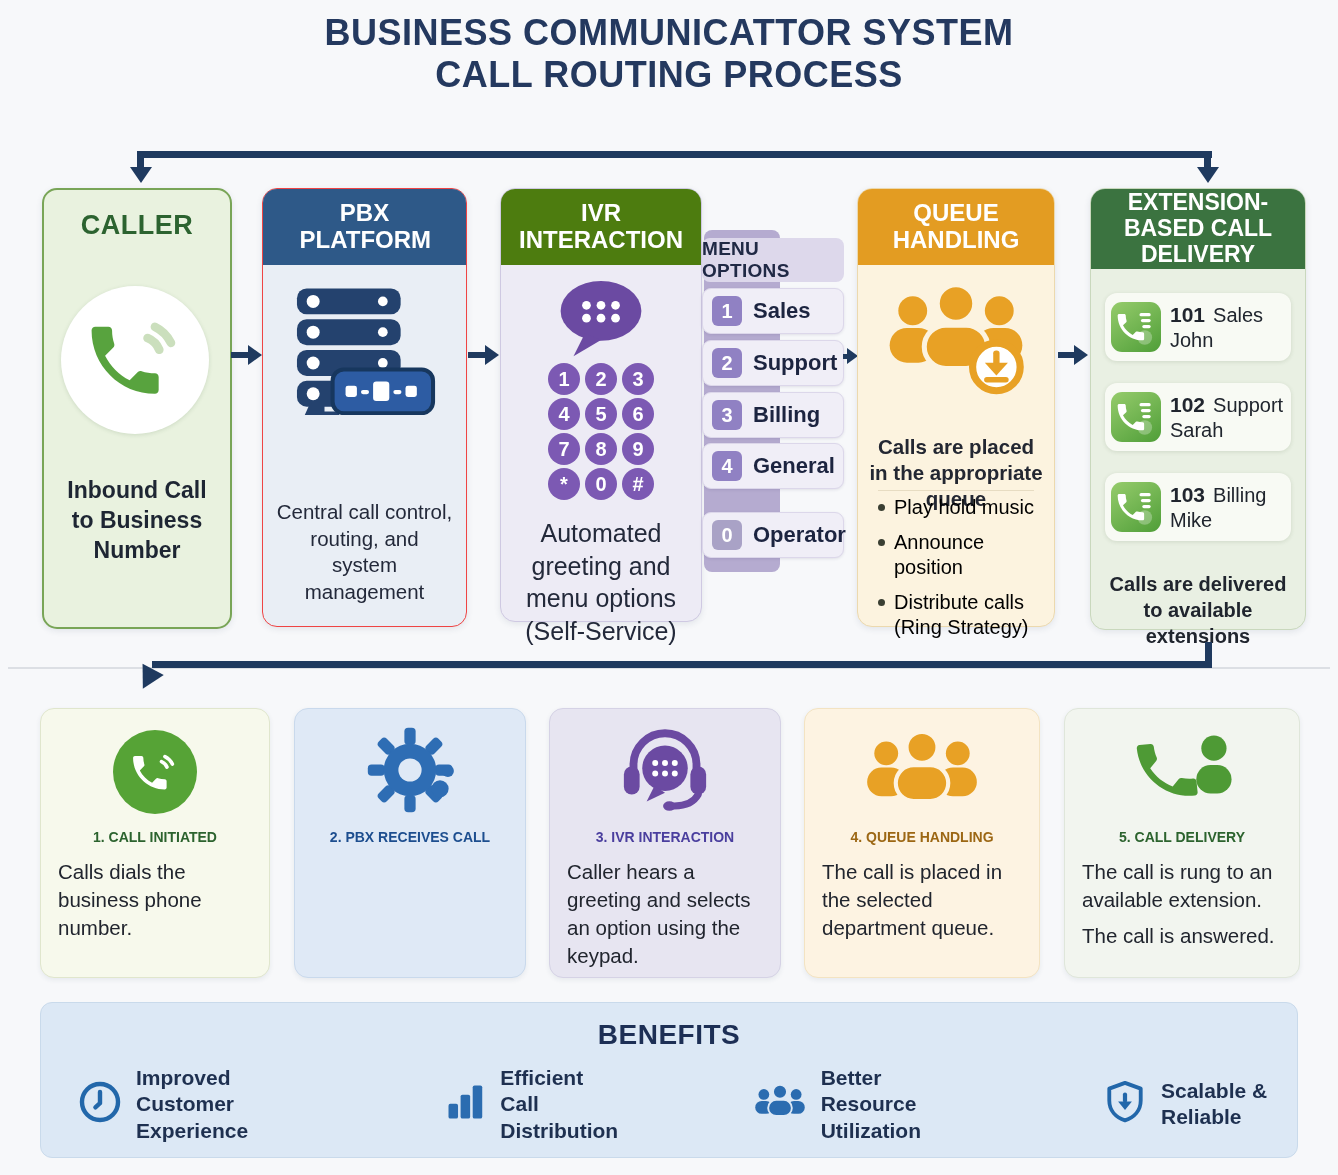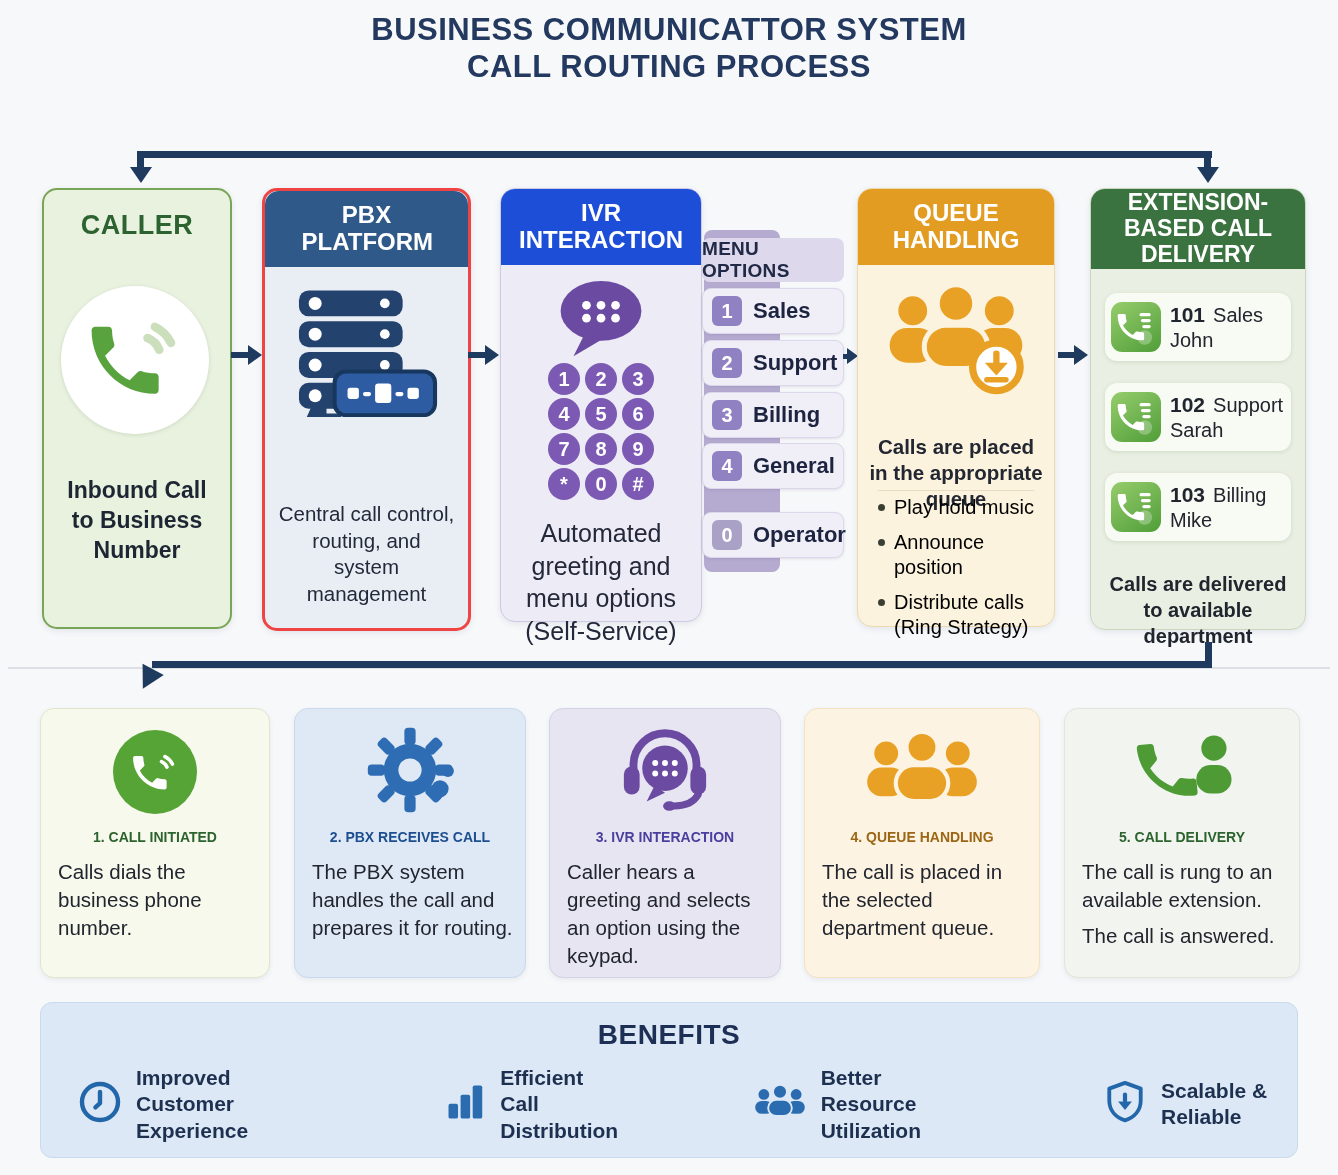--- a/index.html
+++ b/index.html
@@ -7,7 +7,7 @@
           font-family:"Liberation Sans",sans-serif;color:#21252e;overflow:hidden;}
   
   .page-title{position:absolute;left:0;right:0;top:12px;text-align:center;
-              font-weight:bold;color:#24395f;font-size:31px;line-height:1.18;letter-spacing:.5px;}
+              font-weight:bold;color:#24395f;font-size:36px;line-height:1.18;letter-spacing:.5px;}
   
   .card{position:absolute;border-radius:15px;box-shadow:0 2px 6px rgba(40,60,90,.10);}
   .hdr{position:absolute;left:0;right:0;top:0;display:flex;align-items:center;justify-content:center;

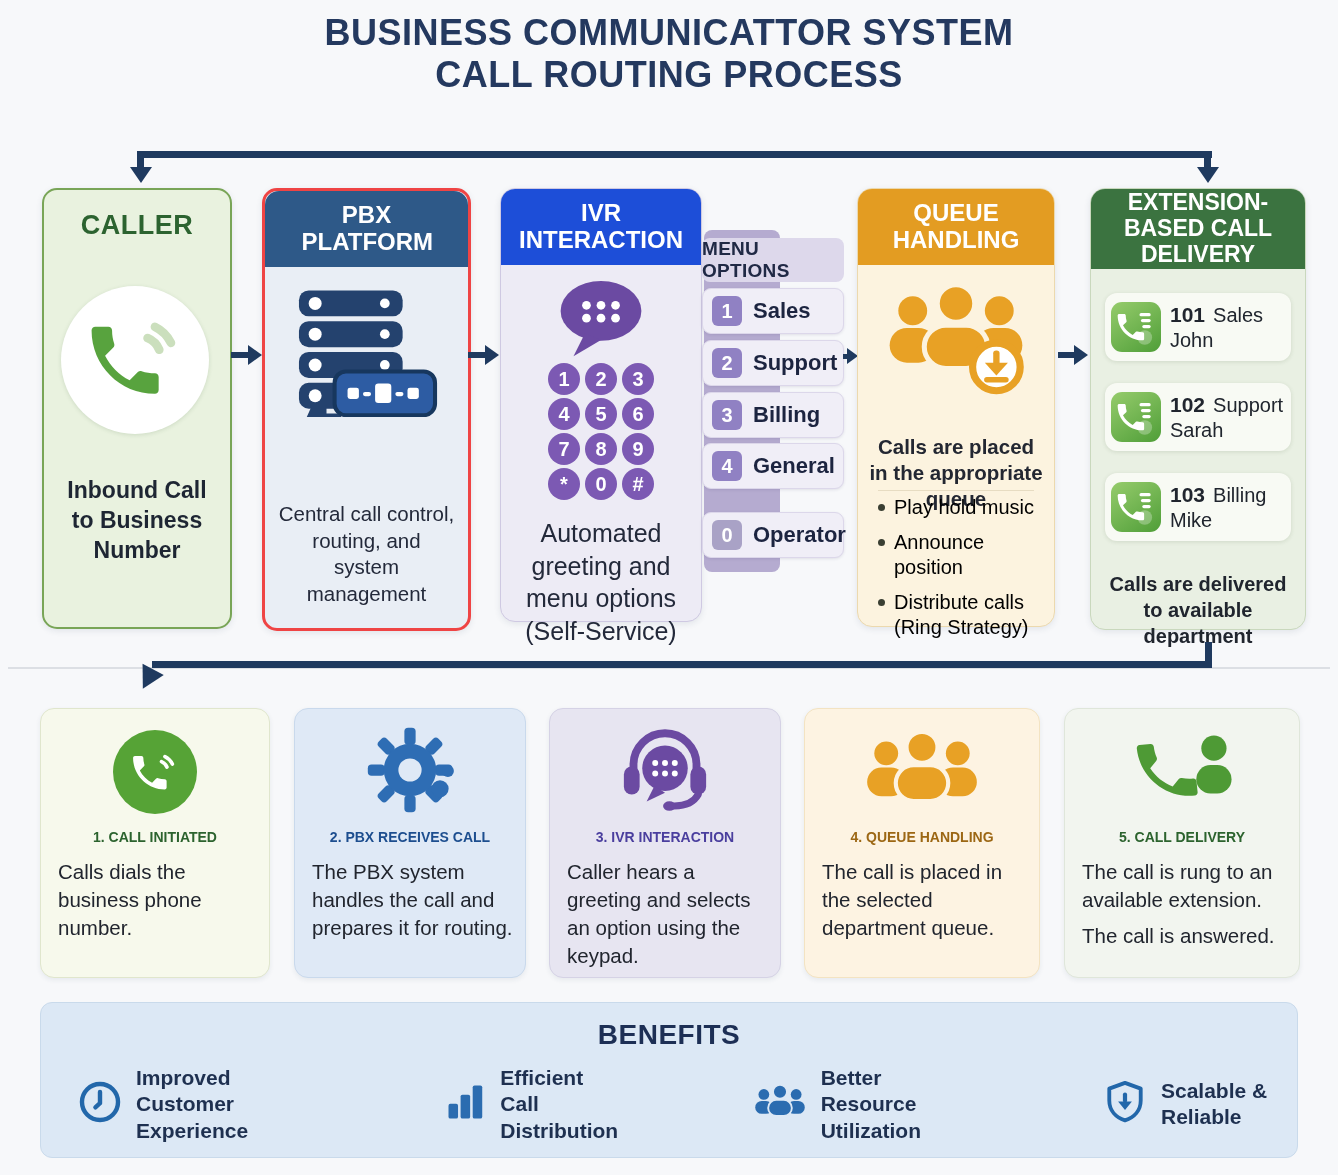--- a/index.html
+++ b/index.html
@@ -99,7 +99,7 @@
     <div class="head-right" style="left:248px;top:345px;"></div>
   </div>
 
-  <div class="card" style="left:262px;top:188px;width:203px;height:437px;background:#e9eef5;border:3px solid #ef4444;text-decoration:underline;">
+  <div class="card" style="left:262px;top:188px;width:203px;height:437px;background:#e9eef5;border:1px solid #ef4444;text-decoration:underline;">
     <div class="hdr" style="height:76px;background:#2e5988;">
       <span style="max-width:130px;">PBX PLATFORM</span>
     </div>

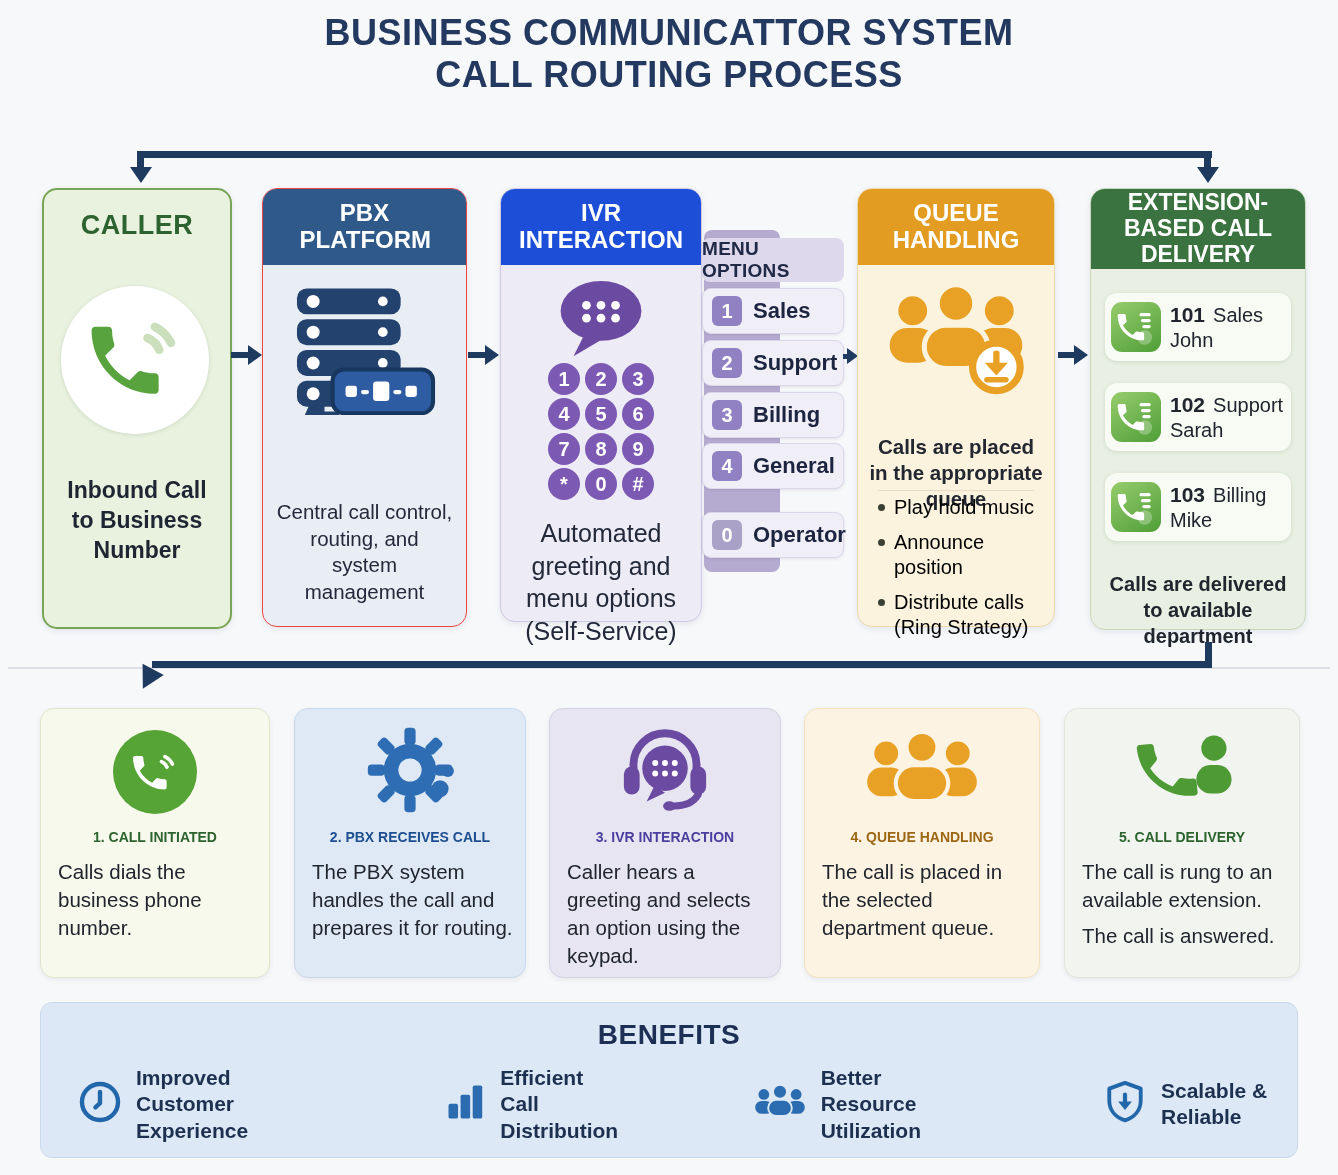--- a/index.html
+++ b/index.html
@@ -142,7 +142,7 @@
   </div>
 
   <div class="card" style="left:500px;top:188px;width:200px;height:432px;background:#edebf5;border:1px solid #cfc9e2;">
-    <div class="hdr" style="height:76px;background:#1d4ed8;">
+    <div class="hdr" style="height:76px;background:#4d7c0f;">
       <span style="max-width:172px;">IVR INTERACTION</span>
     </div>
     <div style="position:absolute;left:0;right:0;top:88px;display:flex;justify-content:center;">

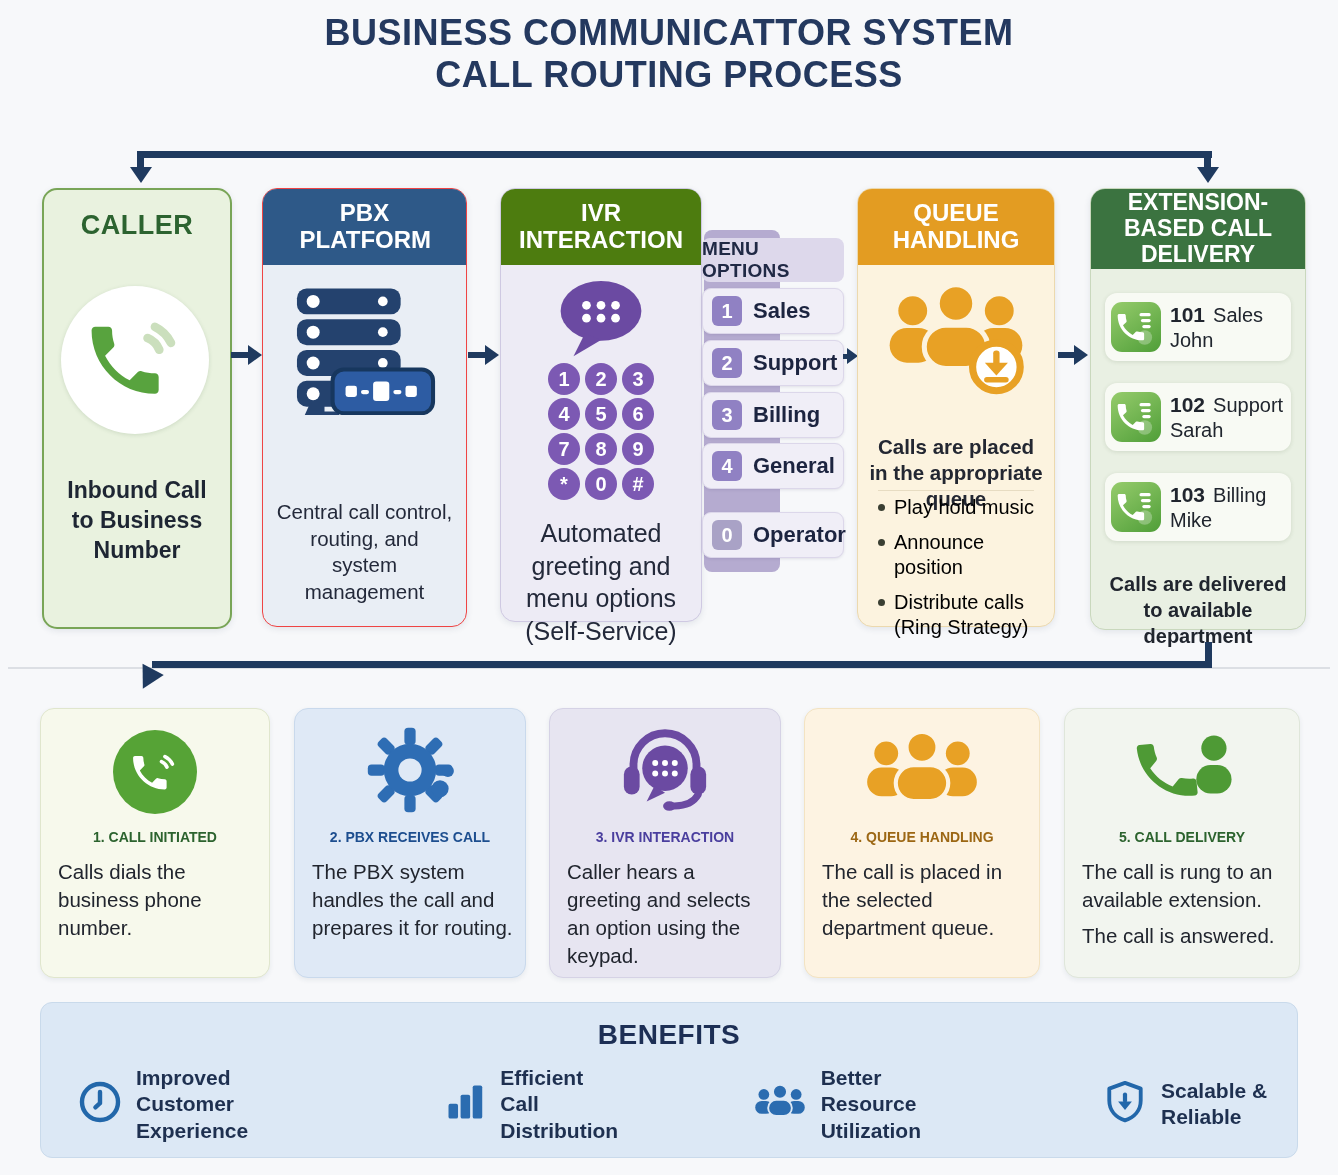--- a/index.html
+++ b/index.html
@@ -303,7 +303,7 @@
         <div>Mike</div>
       </div>
     </div>
-    <div class="ctext" style="position:absolute;left:8px;right:8px;top:382px;font-weight:bold;font-size:20px;line-height:1.3;color:#20252e;">Calls are delivered to available department</div>
+    <div class="ctext" style="position:absolute;left:8px;right:8px;top:382px;font-weight:bold;font-size:20px;line-height:1.3;color:#20252e;">Calls are delivered to available extensions</div>
   </div>
 
   <div>

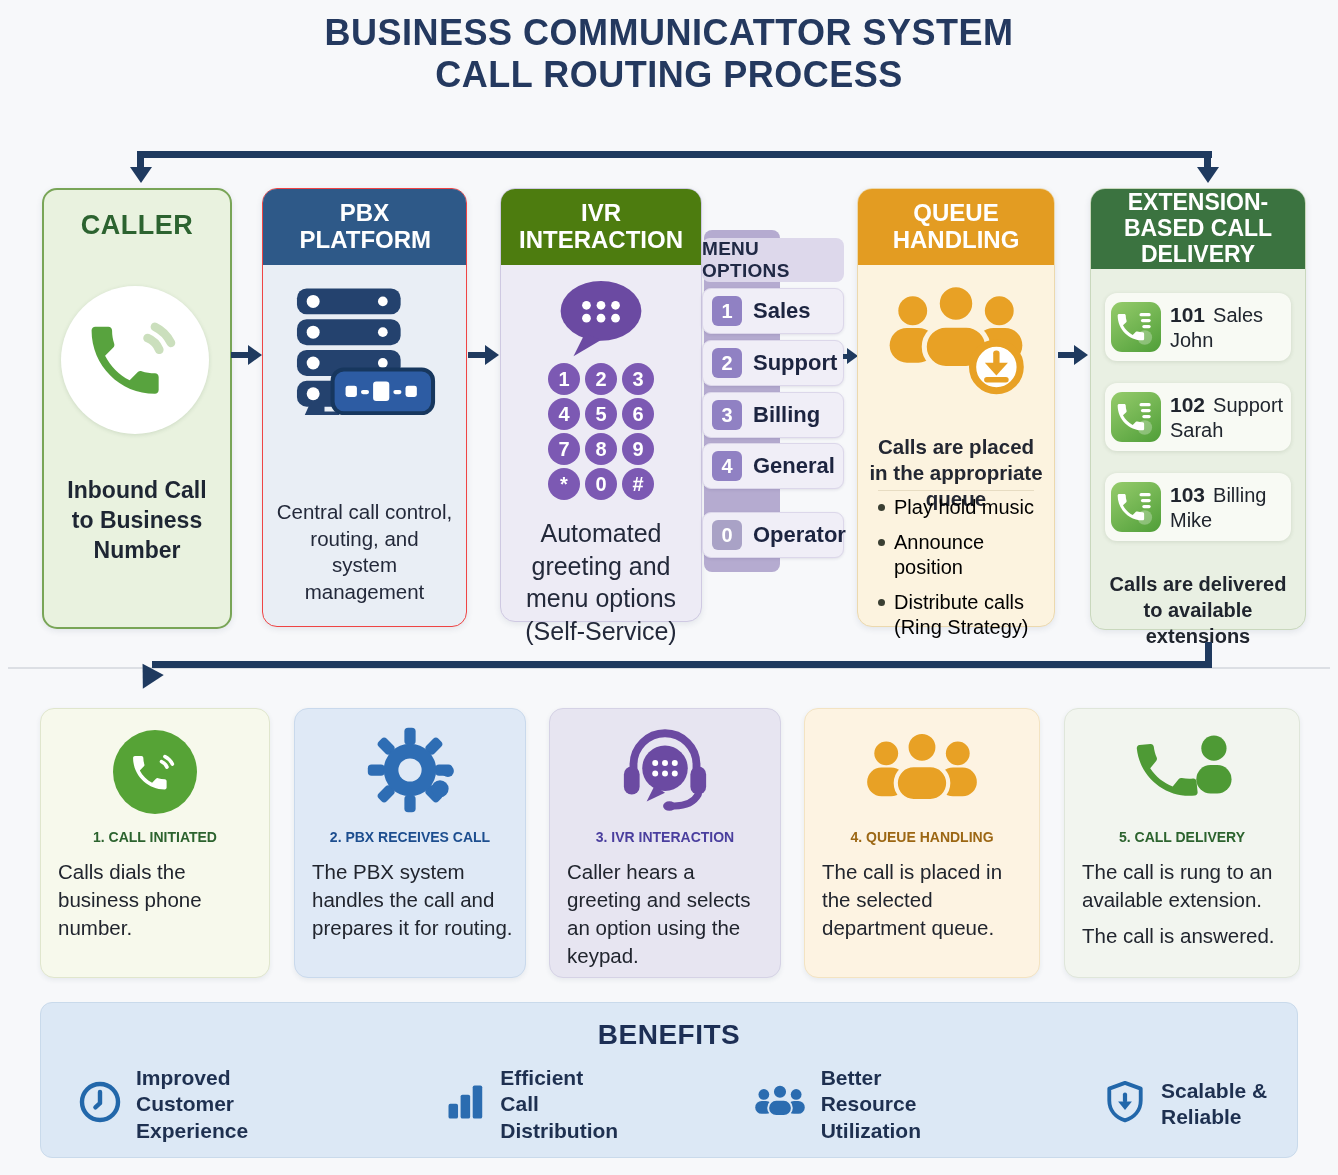--- a/index.html
+++ b/index.html
@@ -351,7 +351,6 @@
     </span>
       </div>
     <div class="step-title" style="color:#1d4e8f;">2. PBX RECEIVES CALL</div>
-    <div class="step-desc">The PBX system handles the call and prepares it for routing.</div>
   </div>
 
   <div class="step" style="left:549px;width:232px;background:#e7e5f1;border:1px solid #d5d2e5;">

